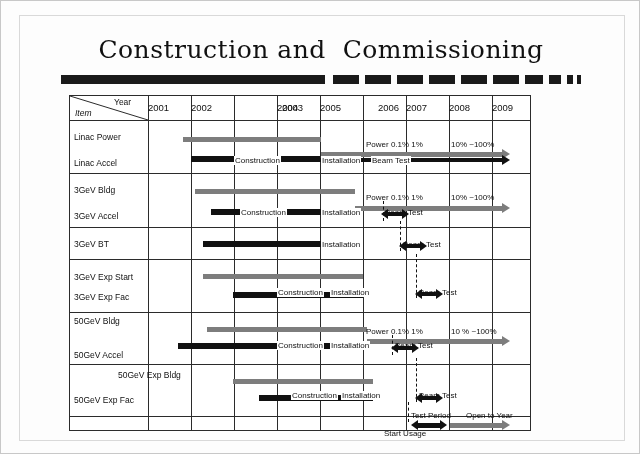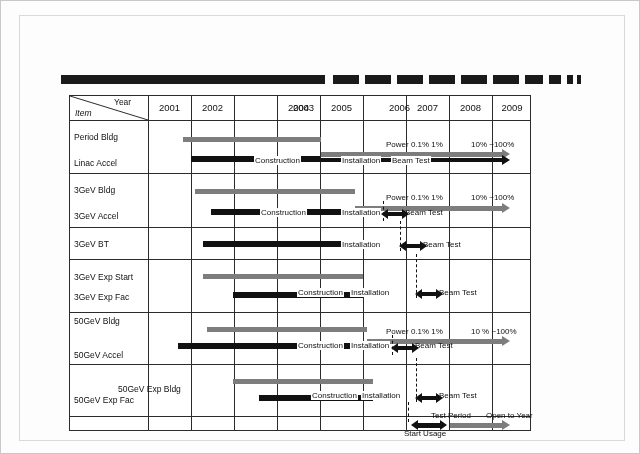--- a/index.html
+++ b/index.html
@@ -184,6 +184,7 @@
 <div id="slide">
   <div id="frame"></div>
 
+  <div id="title">Construction and  Commissioning</div>
 
   <div id="rule">
     <i style="left:0px;width:264px;"></i>

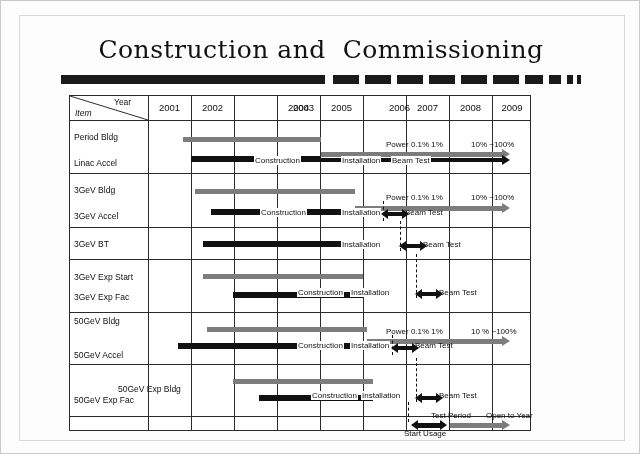--- a/index.html
+++ b/index.html
@@ -88,7 +88,6 @@
     top: 0;
     height: 24px;
     line-height: 24px;
-    text-align: center;
     font-size: 9.5px;
     color: #111;
   }

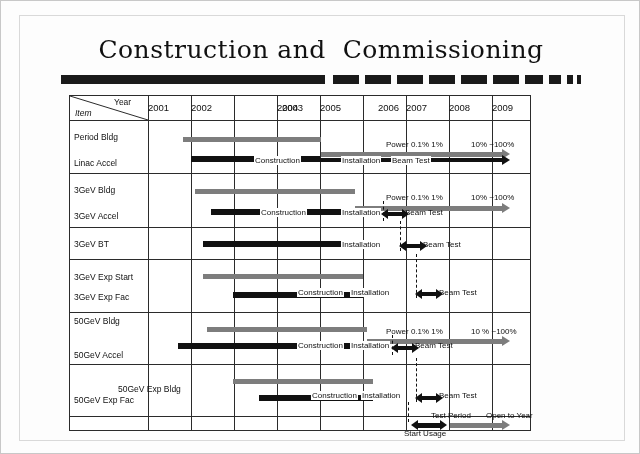--- a/index.html
+++ b/index.html
@@ -235,7 +235,7 @@
     <div class="yearcell" style="left:379px;width:43px;">2008</div>
     <div class="yearcell" style="left:422px;width:40px;">2009</div>
 
-    <div class="rowlabel" style="top:36px;">Period Bldg</div>
+    <div class="rowlabel" style="top:36px;">Linac Power</div>
     <div class="rowlabel" style="top:62px;">Linac Accel</div>
     <div class="rowlabel" style="top:89px;">3GeV Bldg</div>
     <div class="rowlabel" style="top:115px;">3GeV Accel</div>

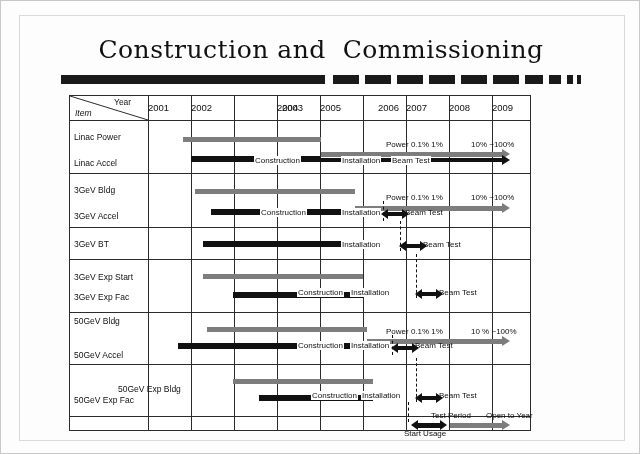--- a/index.html
+++ b/index.html
@@ -170,7 +170,6 @@
     font-size: 8px;
     color: #111;
     white-space: nowrap;
-    margin-left: 20px;
   }
   .lbl.bg {
     background: #ffffff;

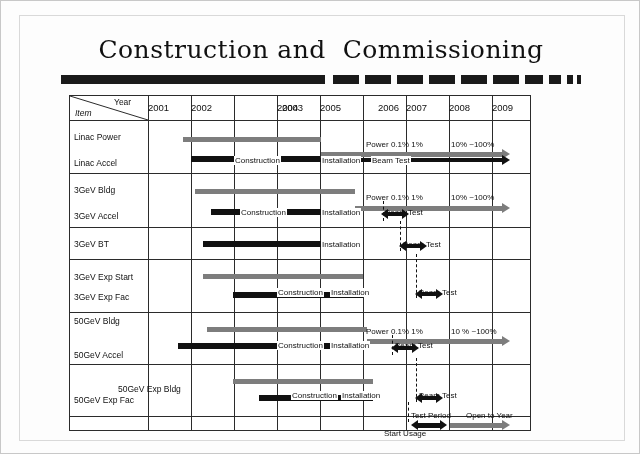--- a/index.html
+++ b/index.html
@@ -243,7 +243,7 @@
     <div class="rowlabel" style="top:196px;">3GeV Exp Fac</div>
     <div class="rowlabel" style="top:220px;">50GeV Bldg</div>
     <div class="rowlabel" style="top:254px;">50GeV Accel</div>
-    <div class="rowlabel" style="top:288px;padding-left:44px;">50GeV Exp Bldg</div>
+    <div class="rowlabel" style="top:274px;padding-left:44px;">50GeV Exp Bldg</div>
     <div class="rowlabel" style="top:299px;">50GeV Exp Fac</div>
 
     <div class="bar gray" style="left:113px;top:41px;width:138px;"></div>

